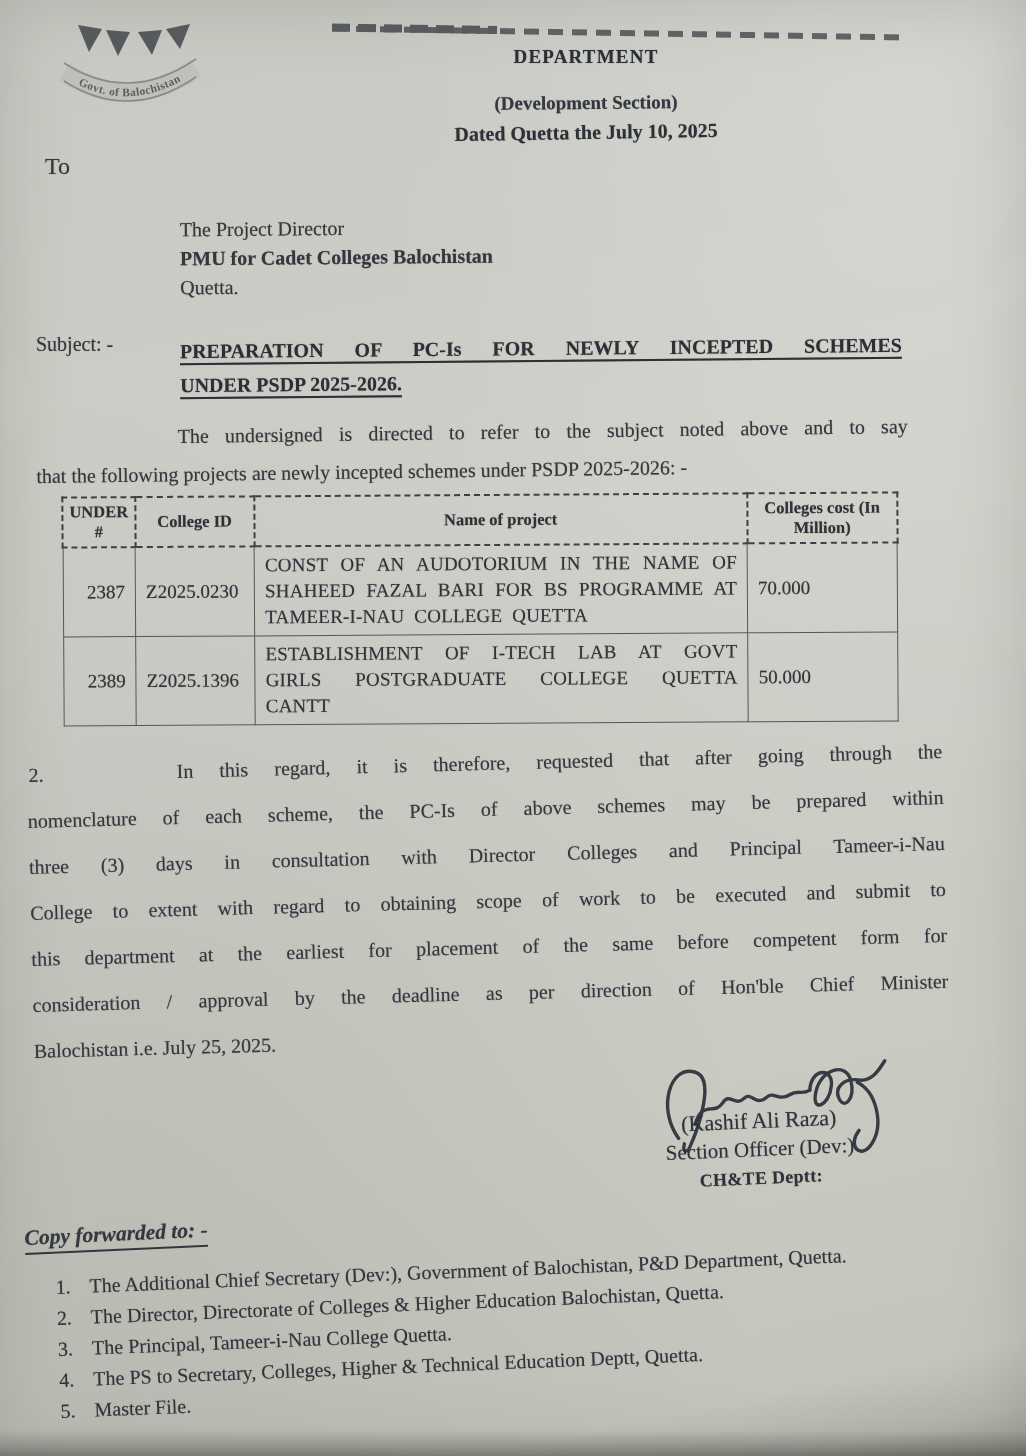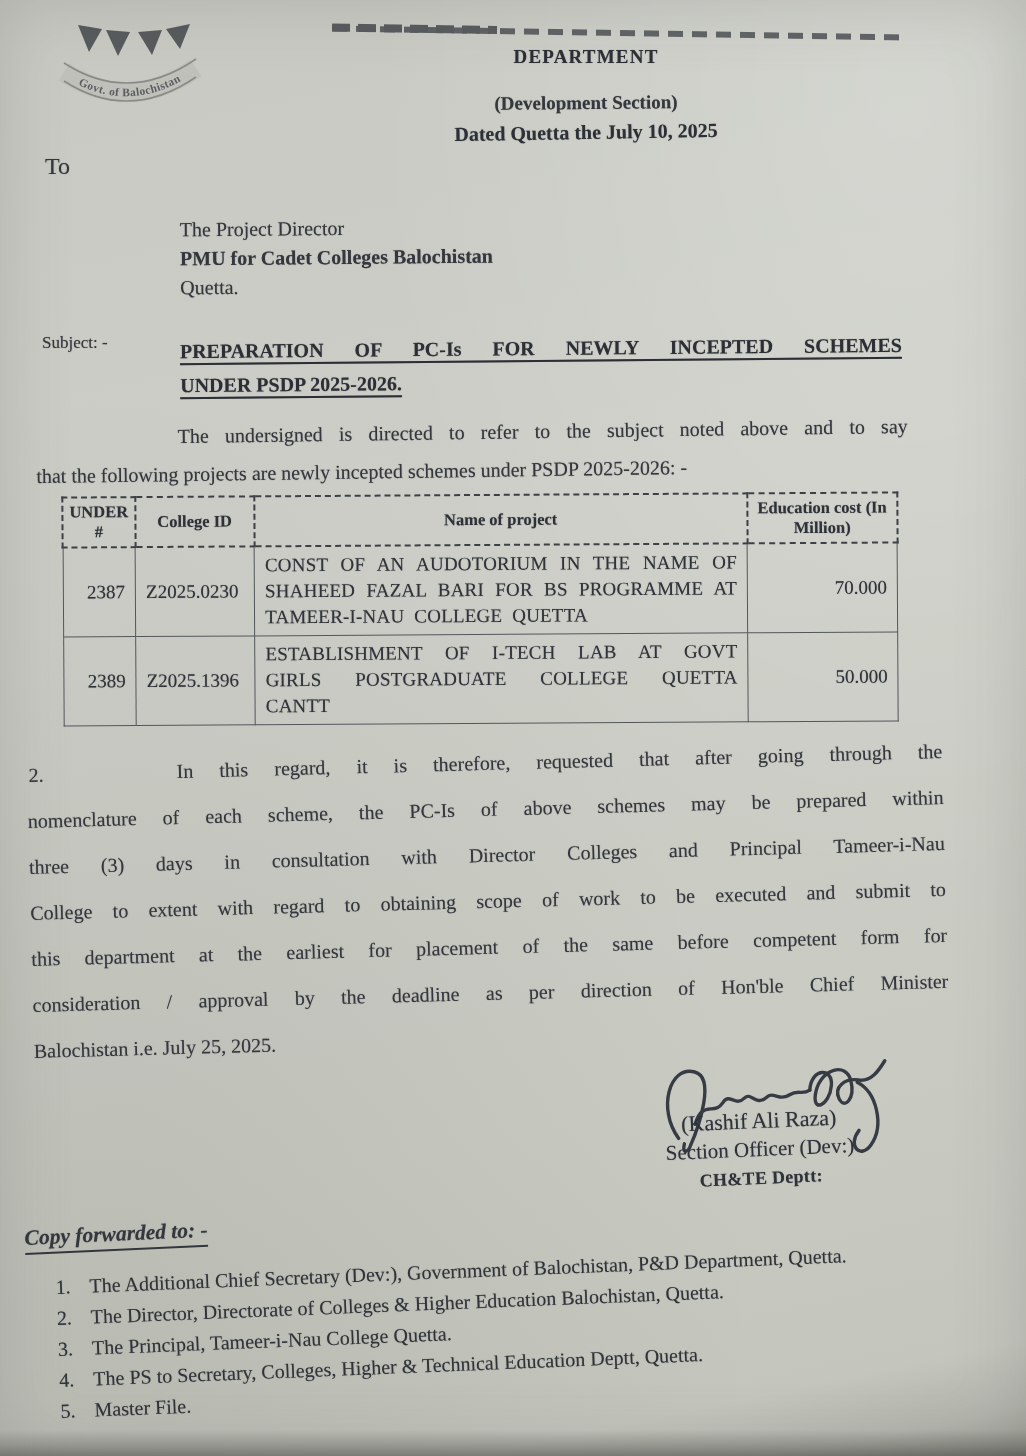--- a/index.html
+++ b/index.html
@@ -33,7 +33,7 @@
   .addressee{left:180px;top:214px;font-size:20px;line-height:29px;transform:rotate(-.5deg);}
   .addressee .b{font-weight:700;}
 
-  .subject-label{left:42px;top:333px;font-size:17px;}
+  .subject-label{left:36px;top:333px;font-size:20px;}
   .subject-text{left:180px;top:331px;width:722px;font-size:20px;font-weight:700;line-height:34px;
     transform:rotate(-.5deg);color:#2c3036;}
   .u{text-decoration:underline;text-decoration-thickness:2px;text-underline-offset:5px;}

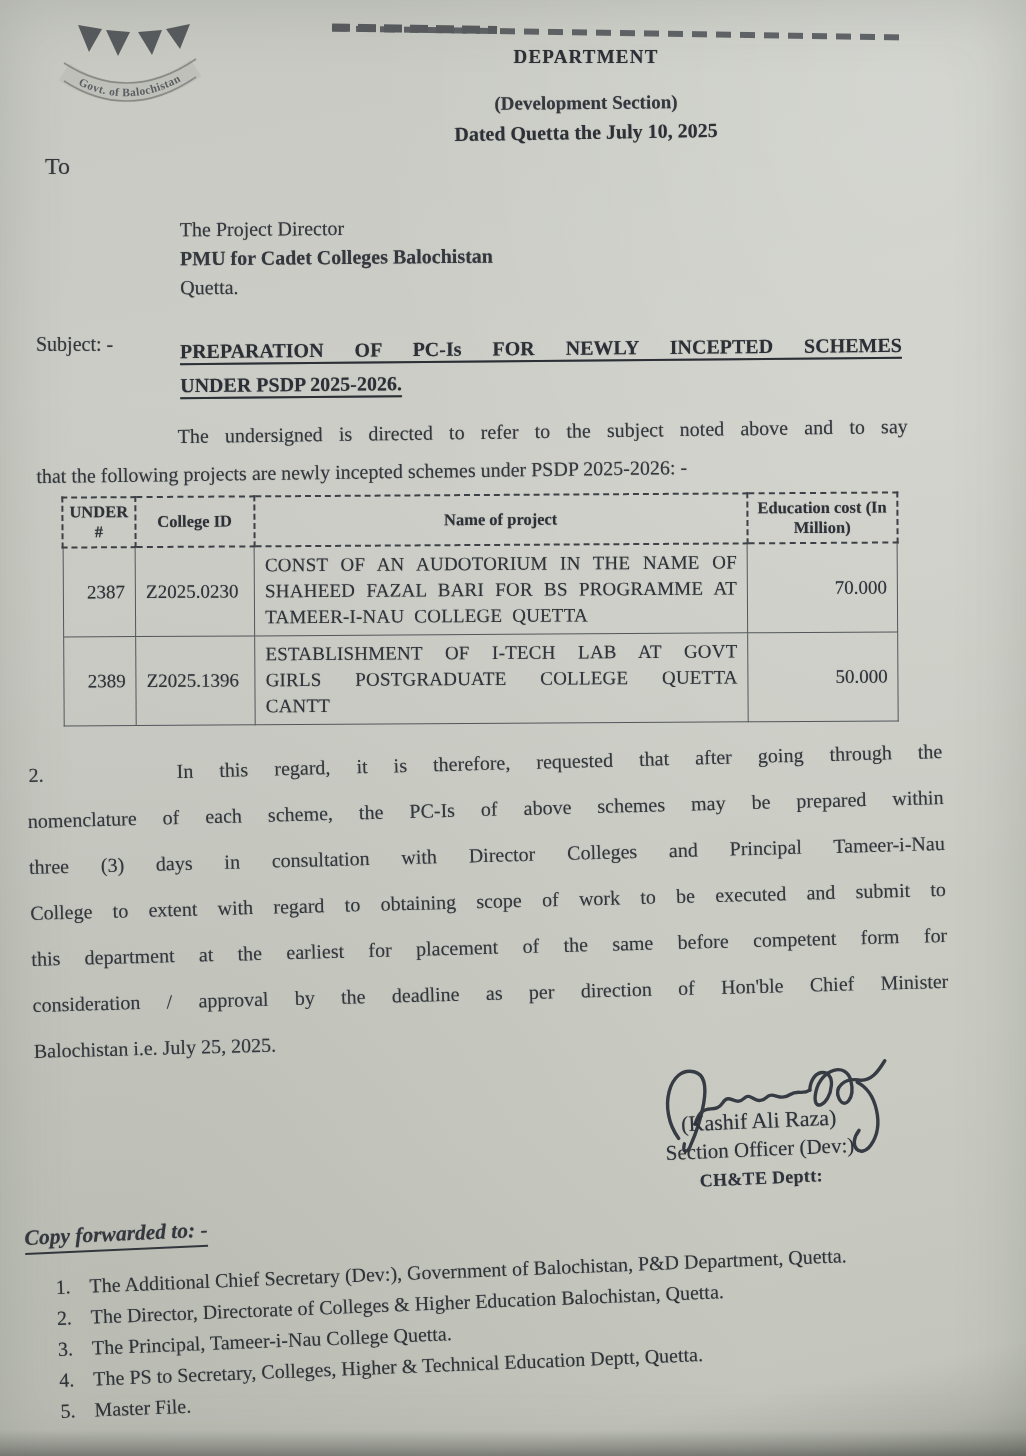--- a/index.html
+++ b/index.html
@@ -129,7 +129,7 @@
         <th style="width:49px">UNDER #</th>
         <th style="width:98px">College ID</th>
         <th style="width:472px">Name of project</th>
-        <th style="width:129px">Education cost (In Million)</th>
+        <th style="width:129px">Colleges cost (In Million)</th>
       </tr>
     </thead>
     <tbody>

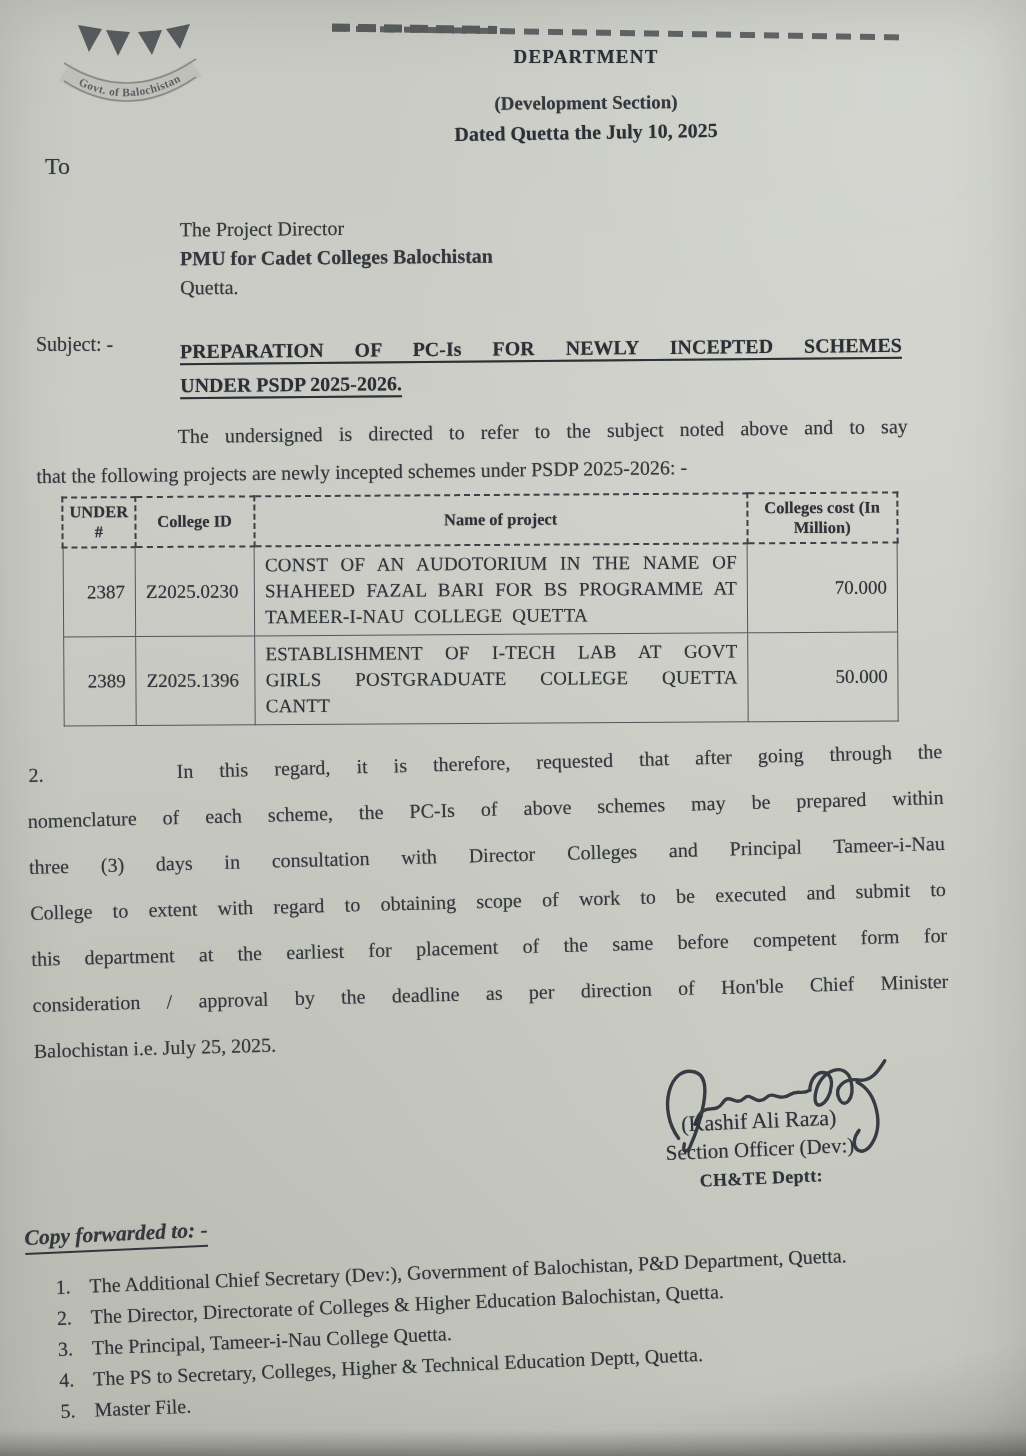--- a/index.html
+++ b/index.html
@@ -50,7 +50,7 @@
   td.c-id{vertical-align:middle;width:98px;font-size:17px;}
   td.c-name{width:472px;text-align:justify;text-align-last:left;line-height:26px;
     word-spacing:5px;letter-spacing:.2px;}
-  td.c-cost{width:129px;text-align:right;vertical-align:middle;padding-right:14px;font-size:18px;margin-left:48px;}
+  td.c-cost{width:129px;vertical-align:middle;padding-right:14px;font-size:18px;margin-left:48px;}
 
   .para2{left:26px;top:752px;width:916px;font-size:20px;line-height:46px;transform:rotate(-1.5deg);
     transform-origin:top left;}

